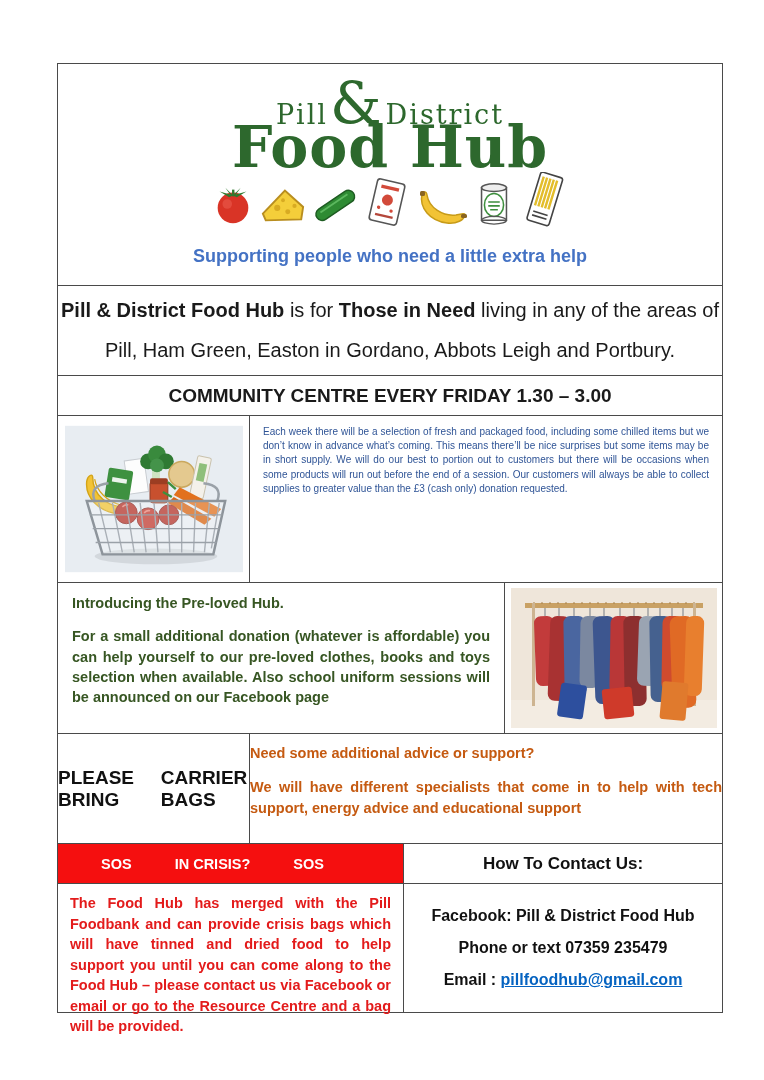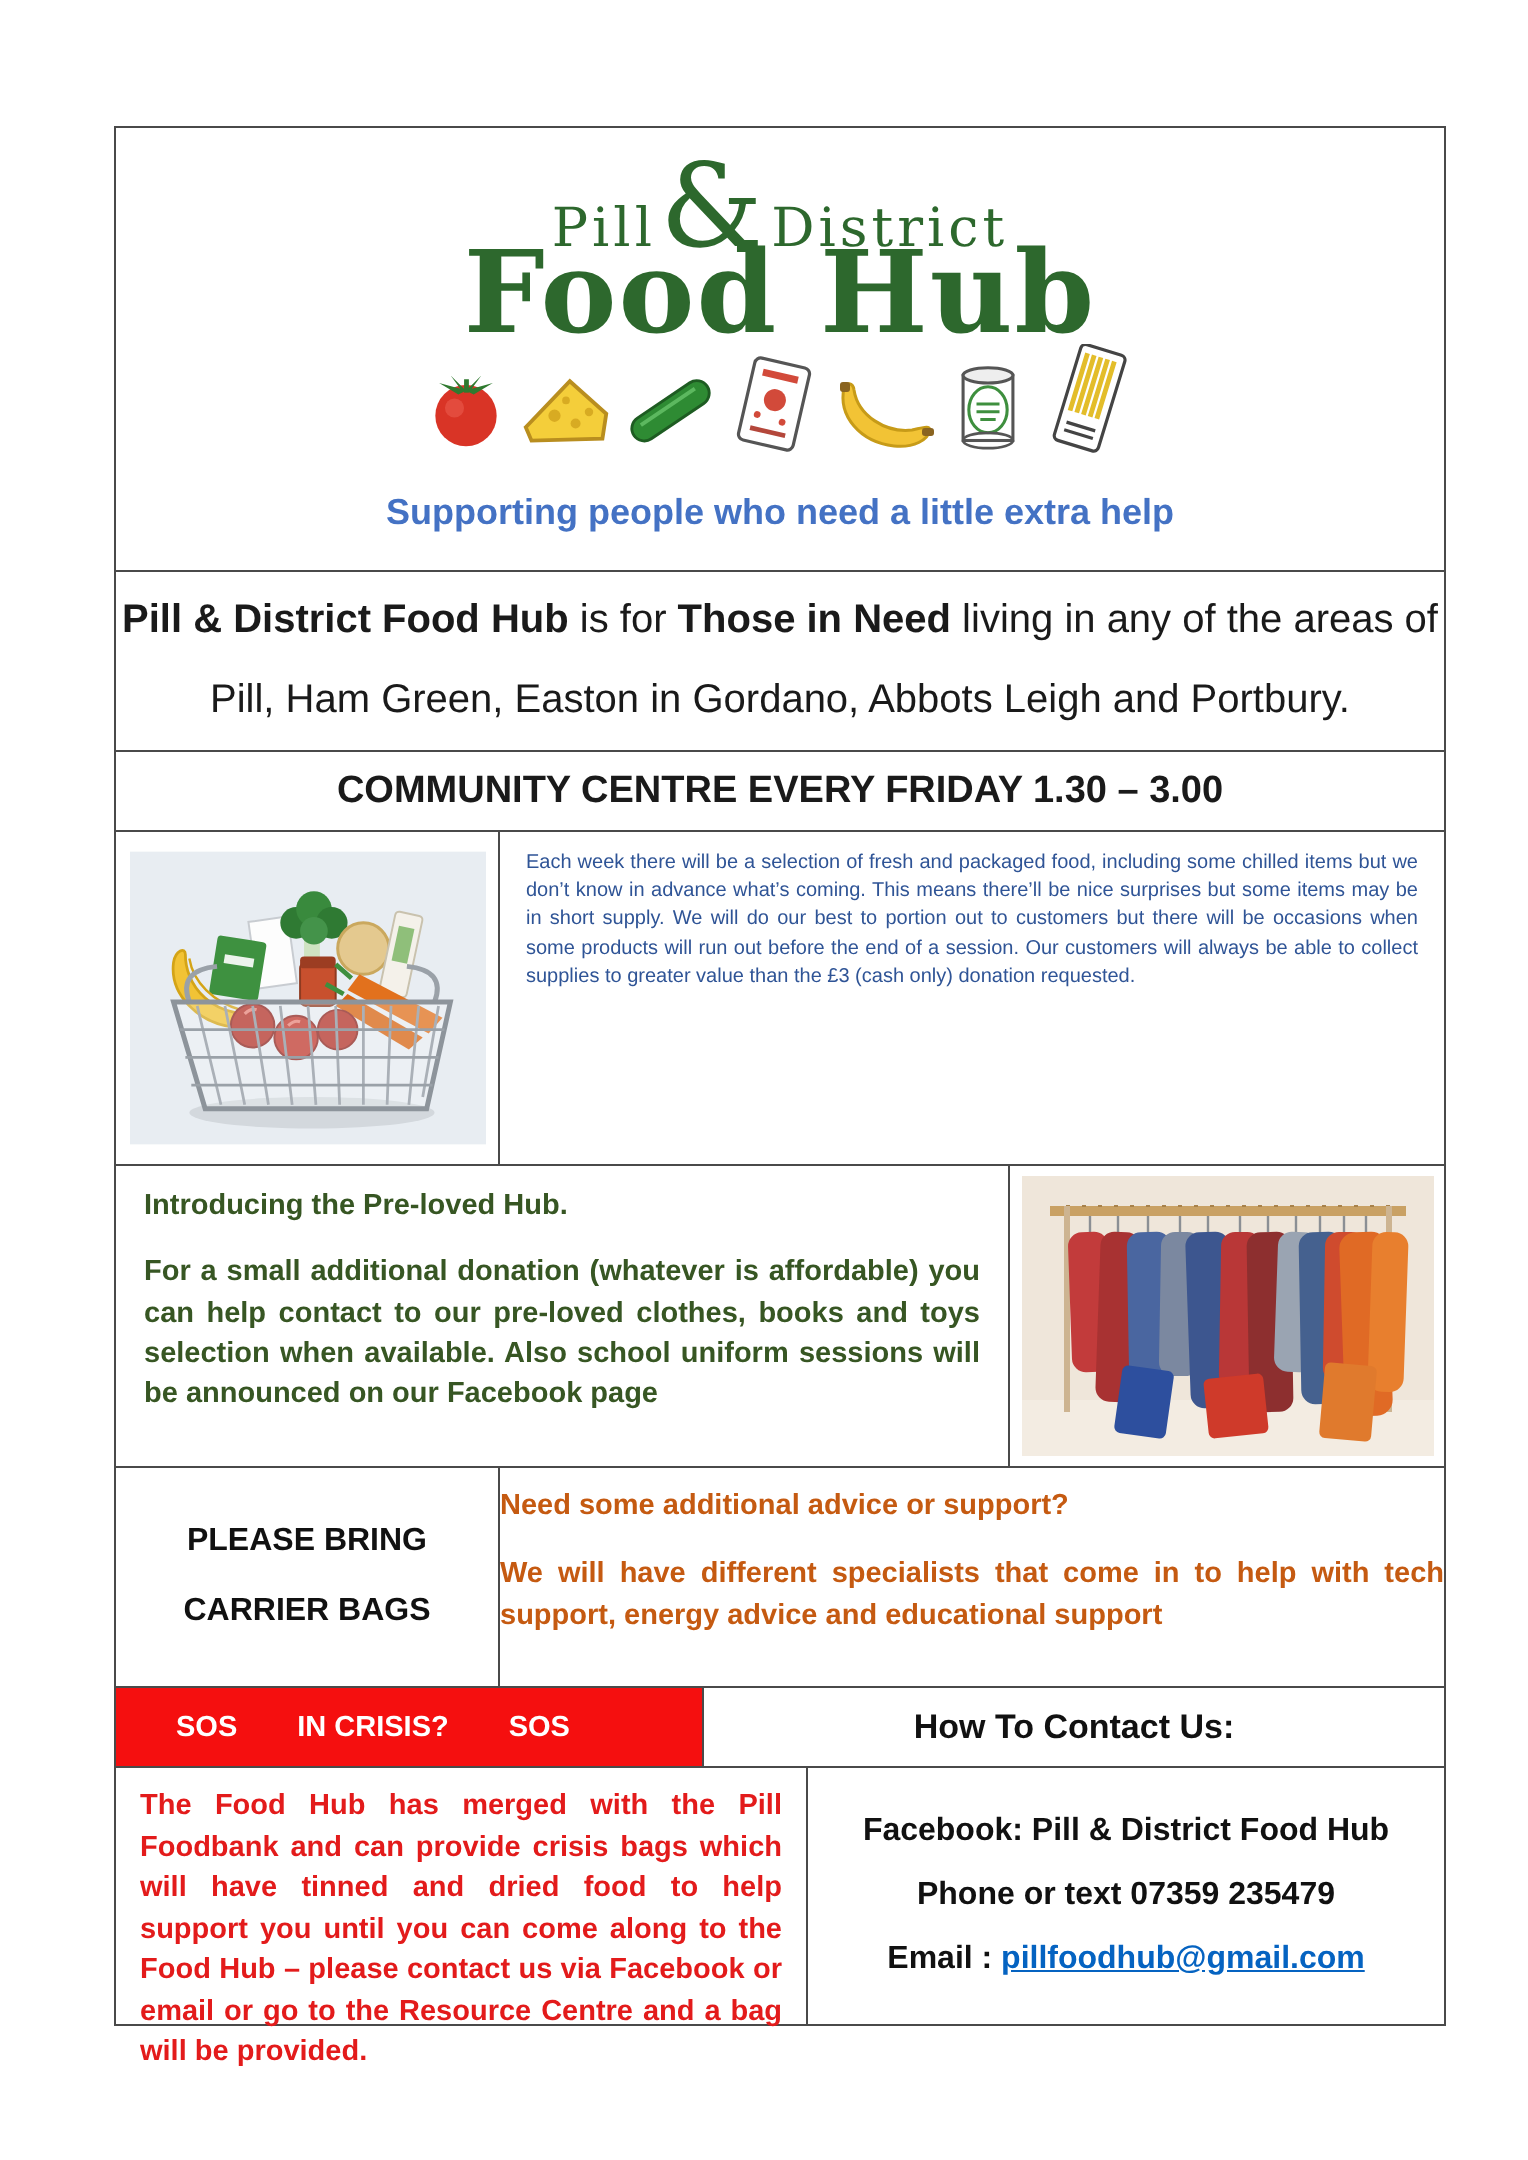--- a/index.html
+++ b/index.html
@@ -179,7 +179,7 @@
   <div class="row row-preloved">
     <div class="cell cell-preloved">
       <p>Introducing the Pre-loved Hub.</p>
-      <p class="preloved-body">For a small additional donation (whatever is affordable) you can help contact to our pre-loved clothes, books and toys selection when available.  Also school uniform sessions will be announced on our Facebook page</p>
+      <p class="preloved-body">For a small additional donation (whatever is affordable) you can help yourself to our pre-loved clothes, books and toys selection when available.  Also school uniform sessions will be announced on our Facebook page</p>
     </div>
     <div class="cell cell-clothes">
       <svg width="206" height="140" viewBox="0 0 206 140">

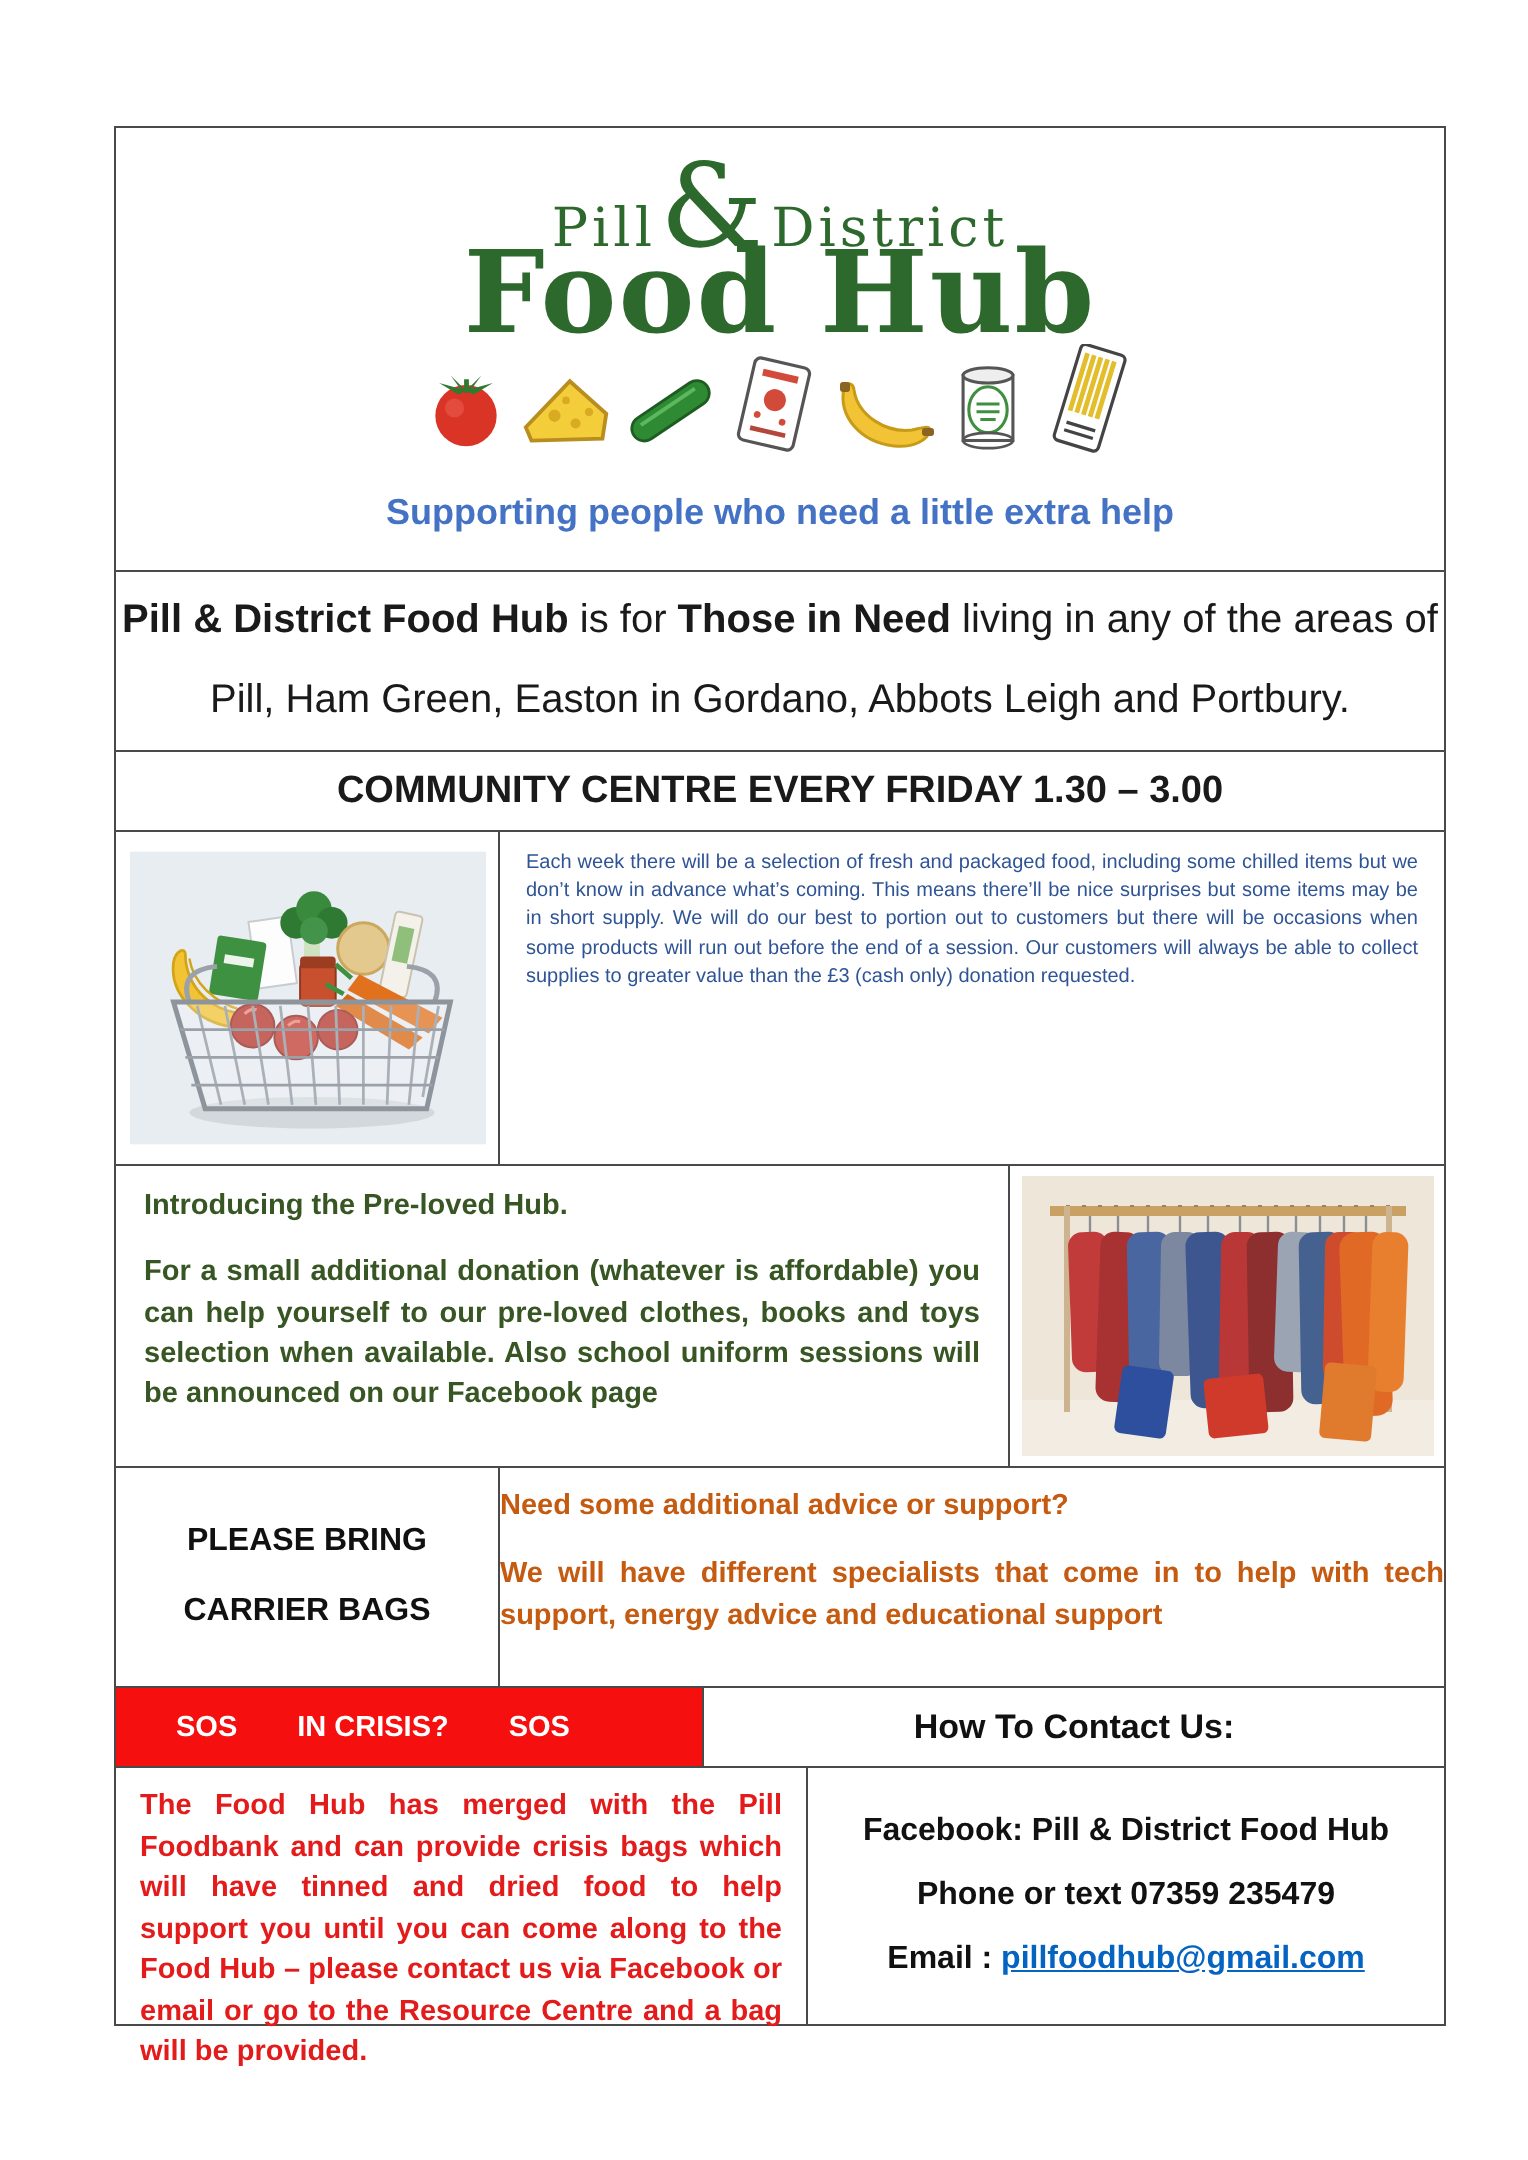--- a/index.html
+++ b/index.html
@@ -46,7 +46,7 @@
 
   
   .row-carrier{height:110px;}
-  .cell-bags{width:191px;display:flex;flex-direction:column;align-items:center;justify-content:center;gap:17px;font-weight:bold;font-size:16px;color:#111;}
+  .cell-bags{width:191px;display:flex;flex-direction:row;align-items:center;justify-content:center;gap:17px;font-weight:bold;font-size:19px;color:#111;}
   .cell-advice{flex:1;padding:9px 0;color:var(--advice-orange);font-weight:bold;font-size:14.5px;line-height:1.4;}
   .advice-body{margin-top:14px;text-align:justify;}
 

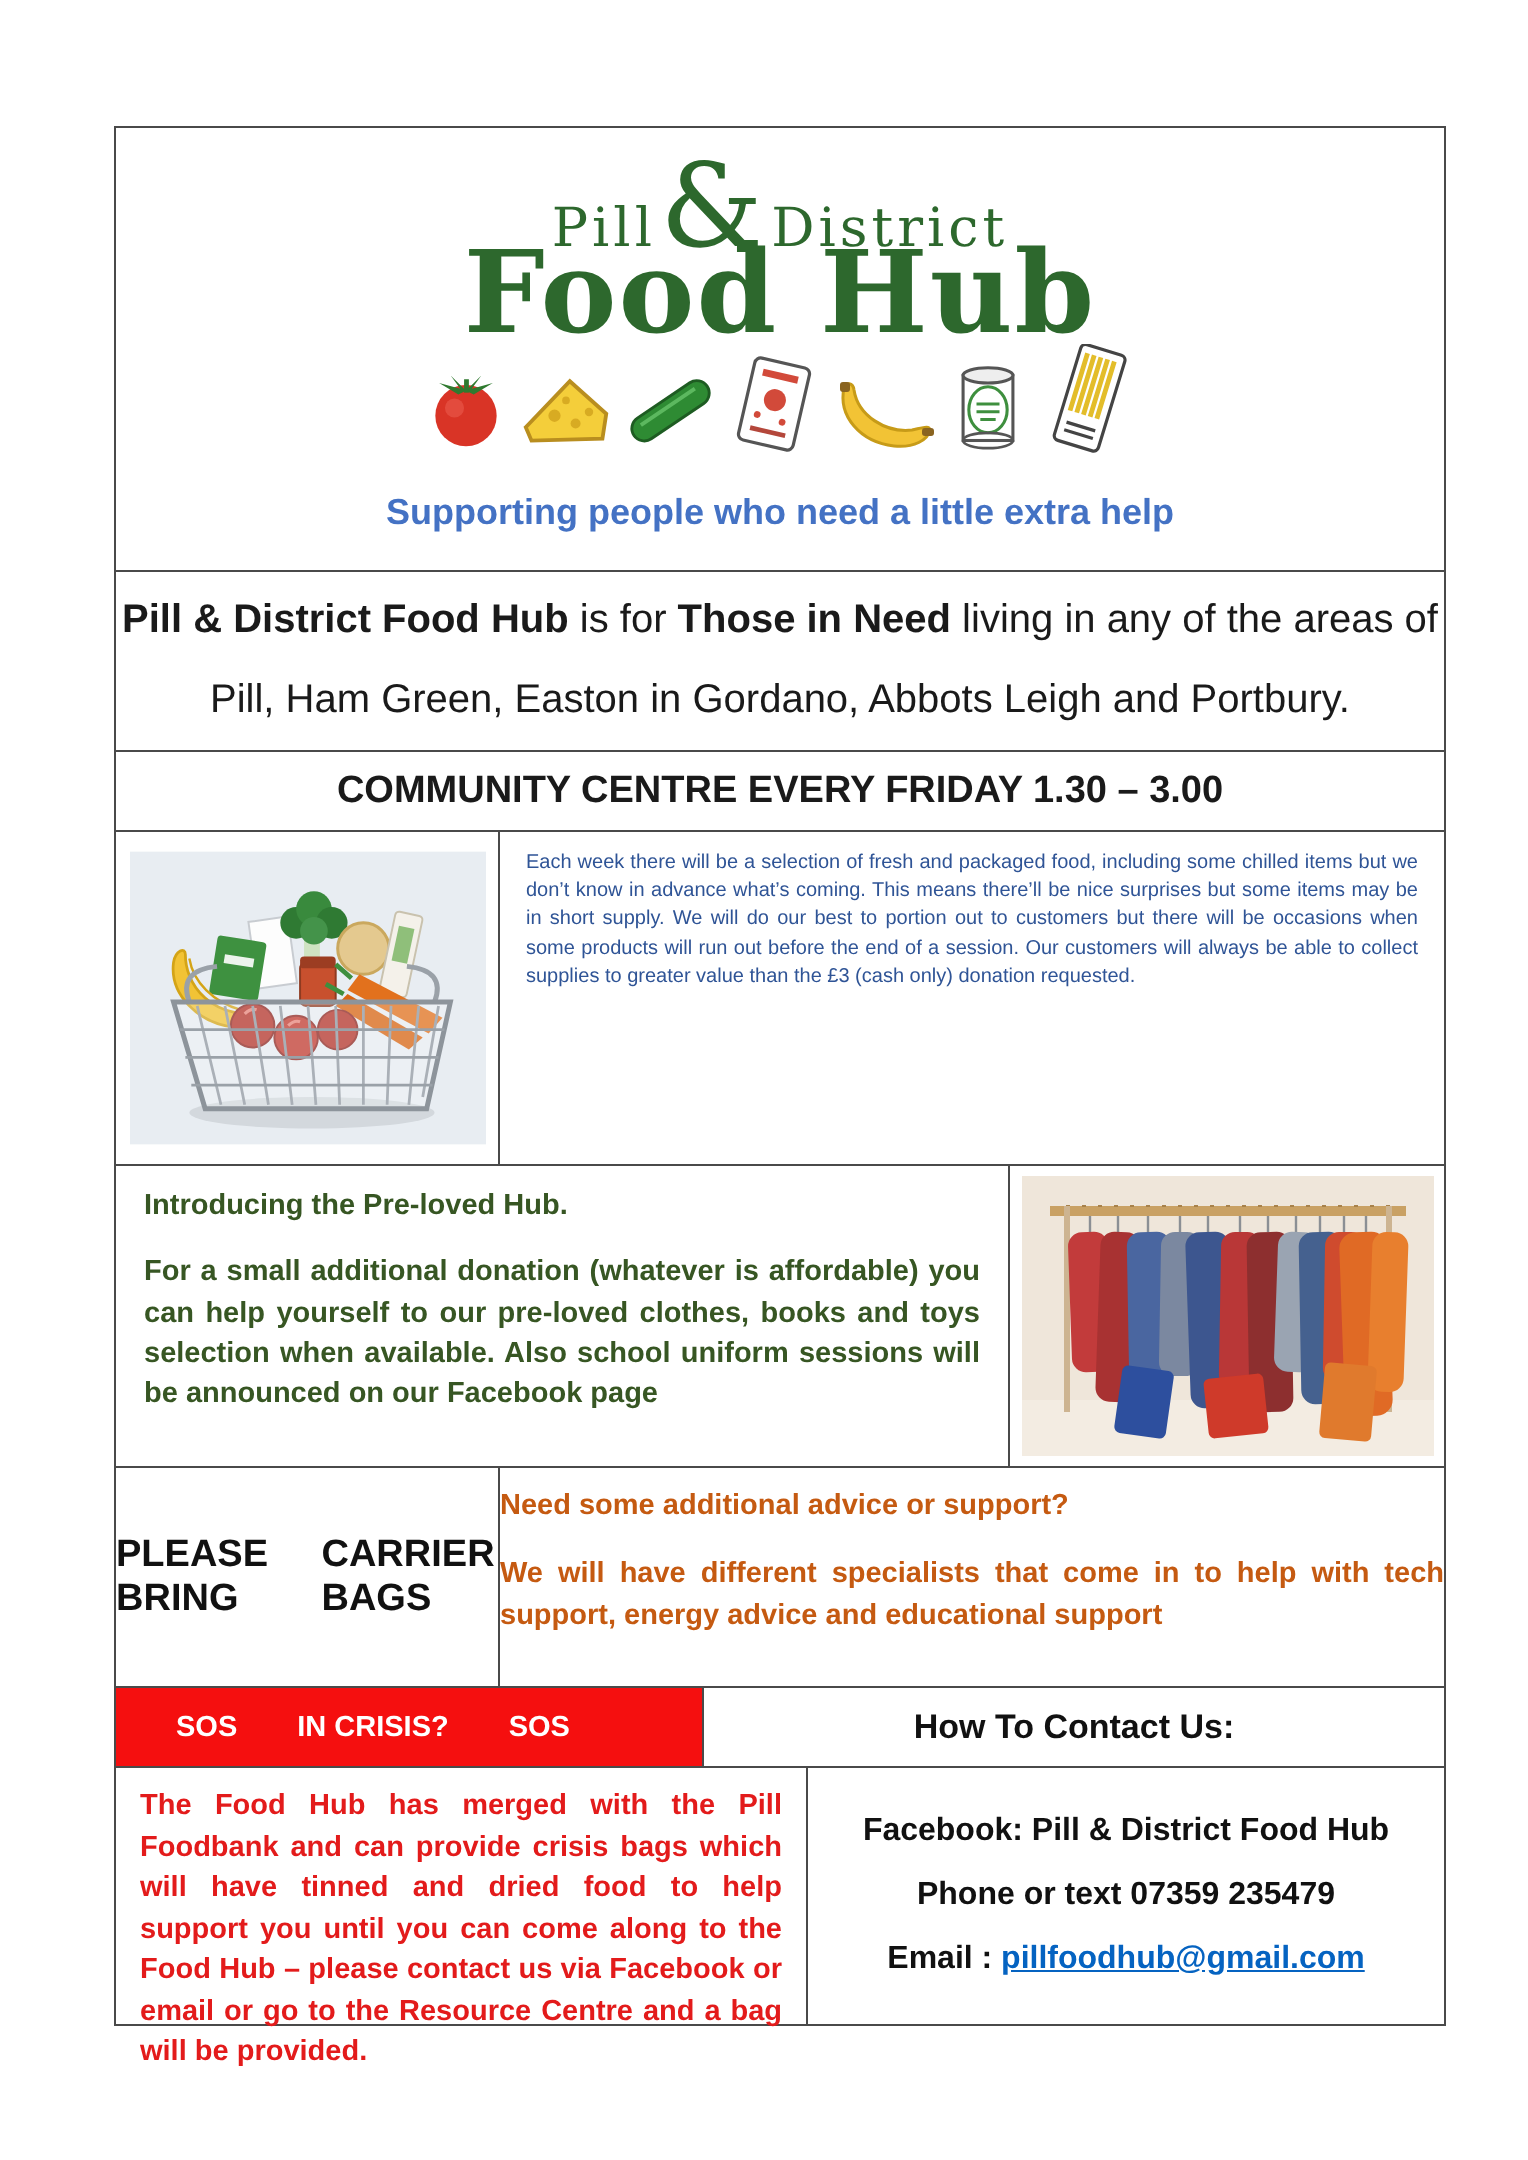--- a/index.html
+++ b/index.html
@@ -52,7 +52,7 @@
 
   
   .row-sos{height:40px;}
-  .cell-sosbar{width:293px;background:var(--alert-red);color:#fff;font-weight:bold;font-size:14.5px;display:flex;align-items:center;justify-content:space-evenly;padding-right:36px;}
+  .cell-sosbar{width:345px;background:var(--alert-red);color:#fff;font-weight:bold;font-size:14.5px;display:flex;align-items:center;justify-content:space-evenly;padding-right:36px;}
   .cell-contact-head{flex:1;display:flex;align-items:center;justify-content:center;font-weight:bold;font-size:17px;color:#111;}
 
   

